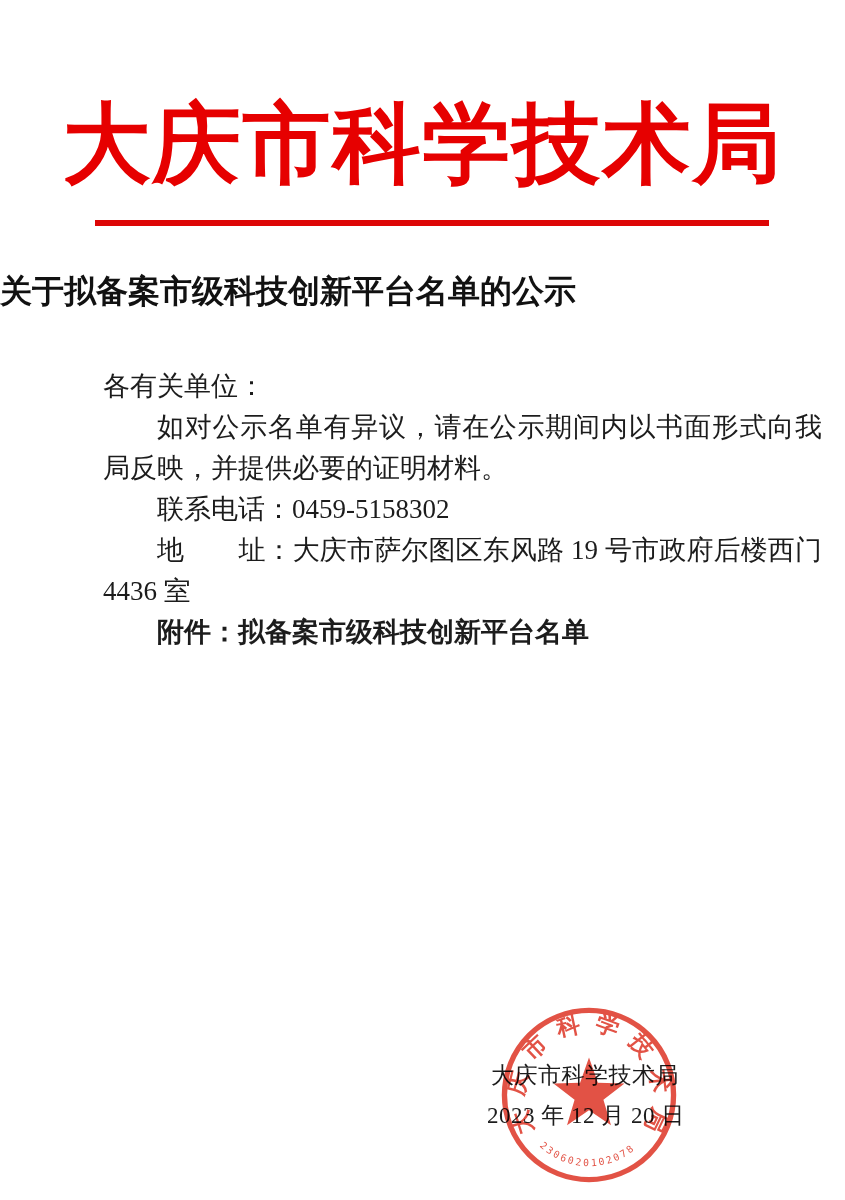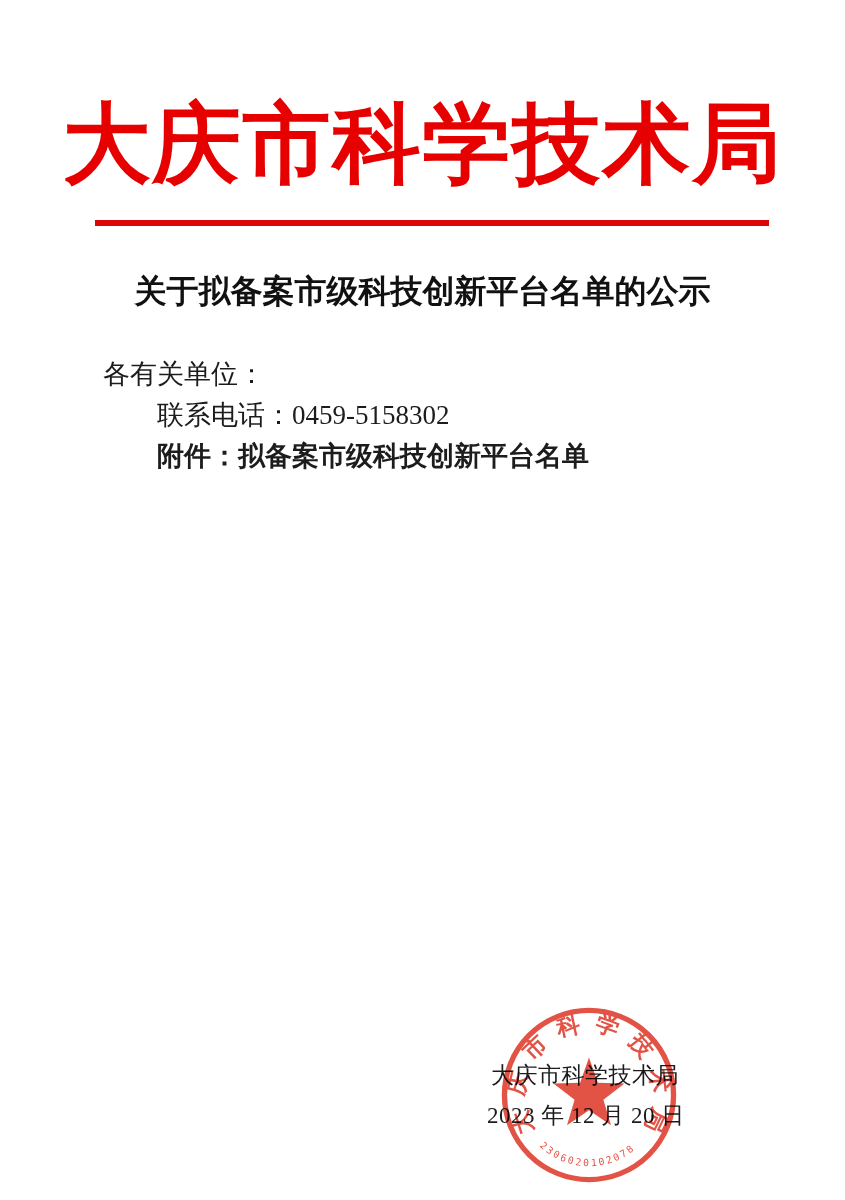--- a/index.html
+++ b/index.html
@@ -18,7 +18,7 @@
     margin:22px 0 0 95px;width:674px;height:6px;background:#dd0606;
   }
   .doc-title{
-    margin-top:44px;text-align:center;
+    margin-top:44px;text-align:left;
     font-size:32px;font-weight:bold;color:#111;
     letter-spacing:0px;white-space:nowrap;
   }

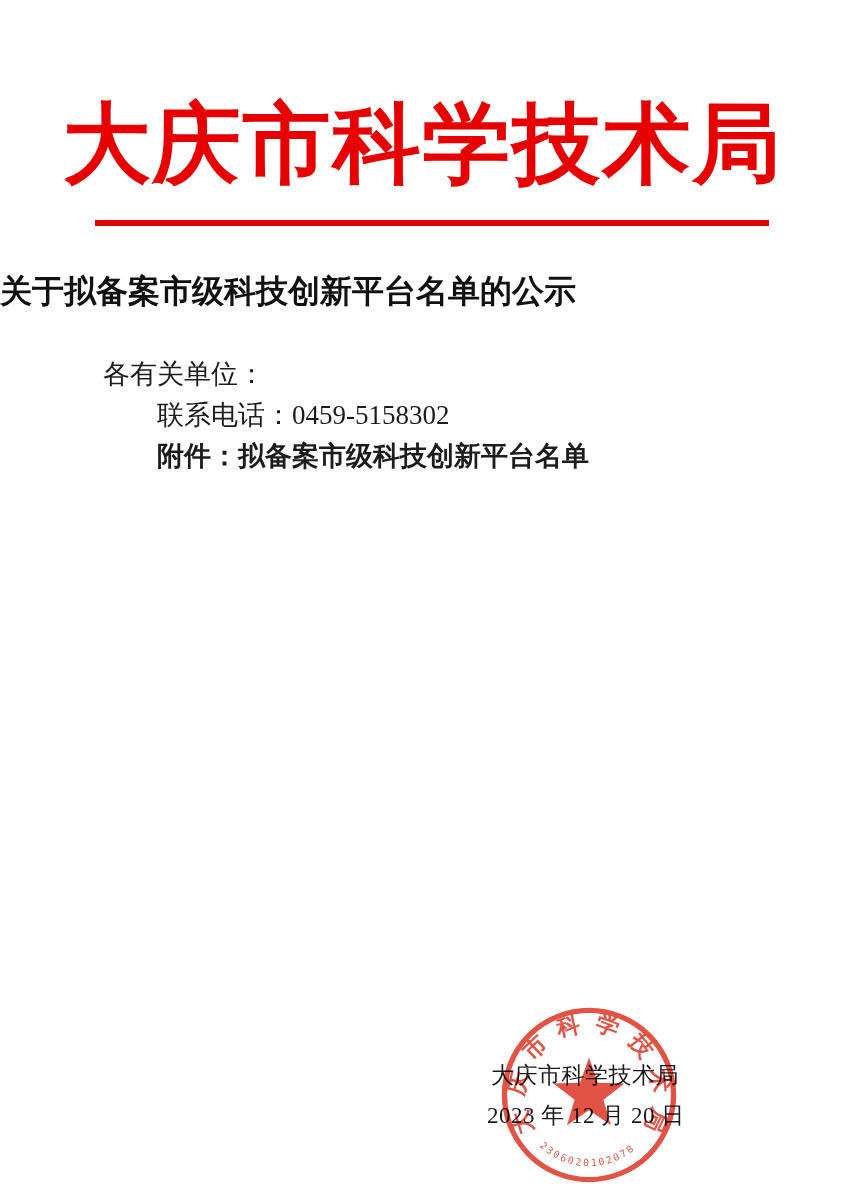--- a/index.html
+++ b/index.html
@@ -23,7 +23,7 @@
     letter-spacing:0px;white-space:nowrap;
   }
   .body-block{
-    margin-top:40px;padding:0 23px 0 103px;
+    margin-top:52px;padding:0 23px 0 103px;
     font-size:27px;line-height:41px;text-align:justify;
     color:#1c1c1c;
   }

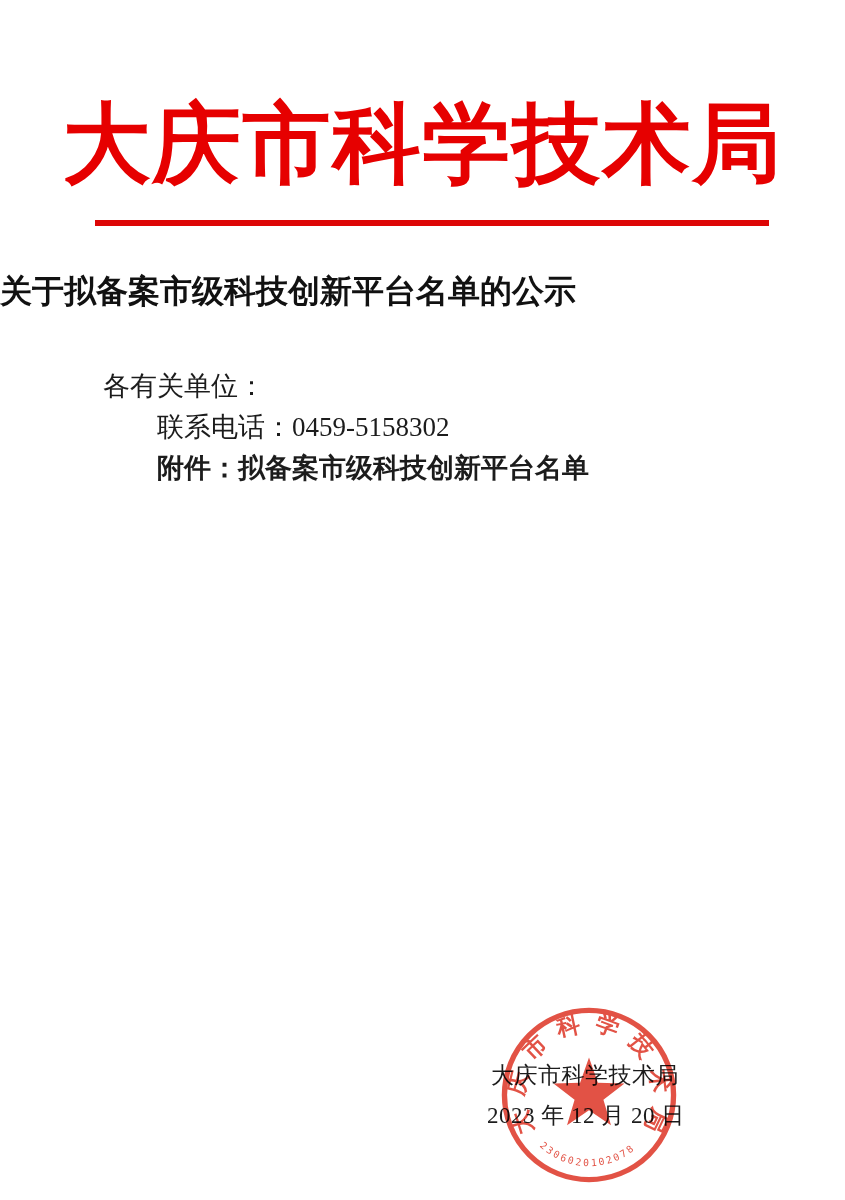--- a/index.html
+++ b/index.html
@@ -58,6 +58,7 @@
 
   <div class="body-block">
     <p>各有关单位：</p>
+    <p class="indent">如对公示名单有异议，请在公示期间内以书面形式向我局反映，并提供必要的证明材料。</p>
     <p class="indent">联系电话：0459-5158302</p>
     <p class="indent attachment">附件：拟备案市级科技创新平台名单</p>
   </div>

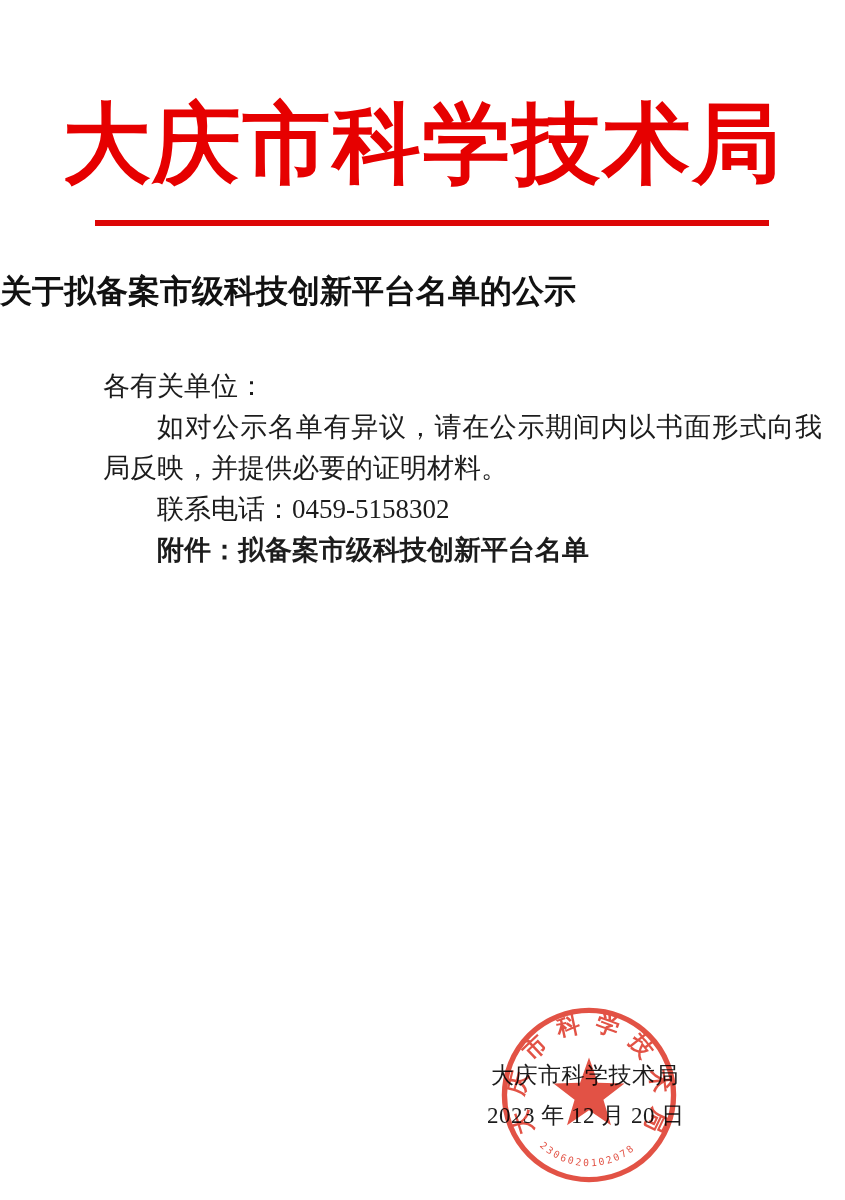--- a/index.html
+++ b/index.html
@@ -60,6 +60,7 @@
     <p>各有关单位：</p>
     <p class="indent">如对公示名单有异议，请在公示期间内以书面形式向我局反映，并提供必要的证明材料。</p>
     <p class="indent">联系电话：0459-5158302</p>
+    <p class="indent">地　　址：大庆市萨尔图区东风路 19 号市政府后楼西门 4436 室</p>
     <p class="indent attachment">附件：拟备案市级科技创新平台名单</p>
   </div>
 

